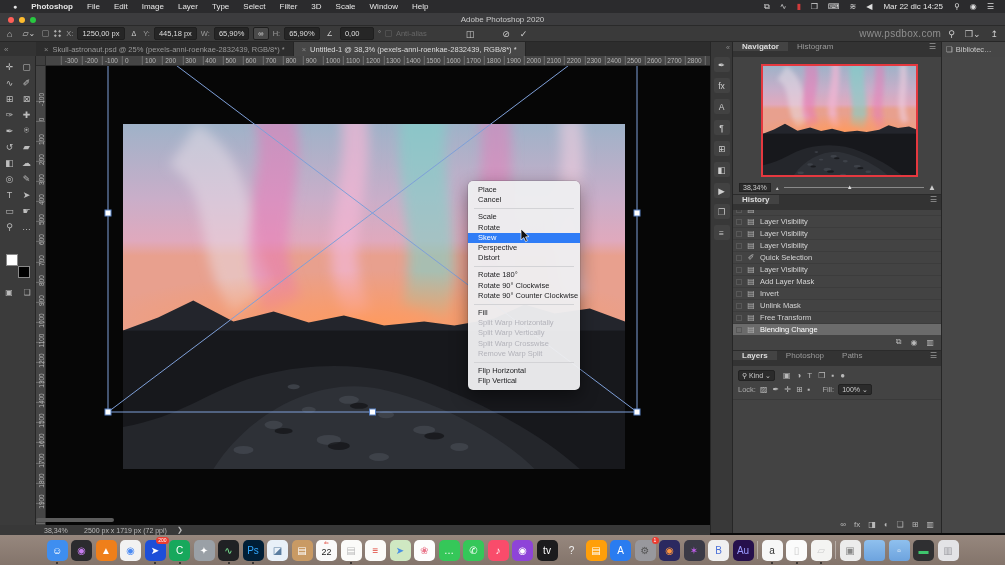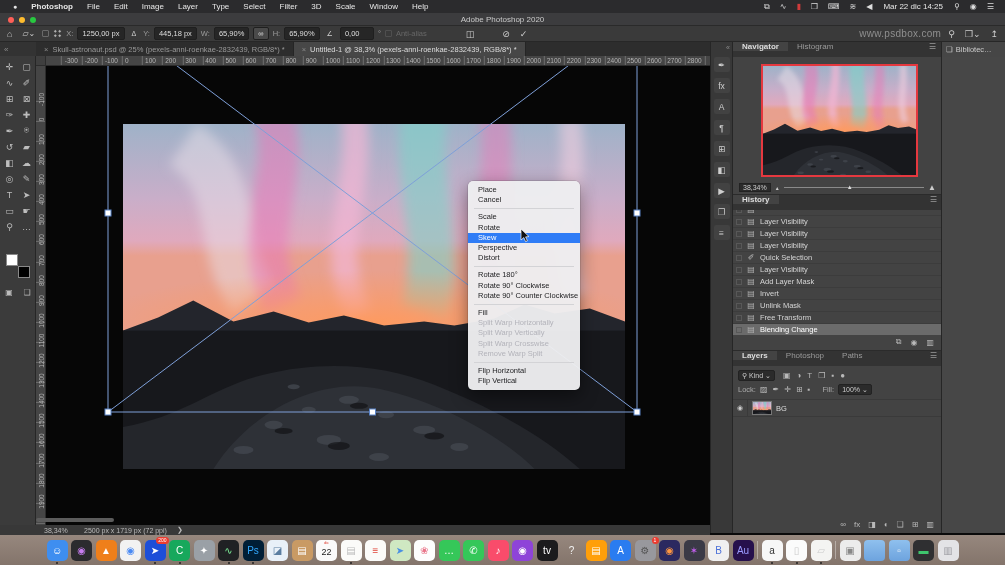--- a/index.html
+++ b/index.html
@@ -523,13 +523,6 @@
         <span class="sel-box"><span>100%</span> ⌄</span>
       </div>
       <div id="layer-rows" style="margin-top:3px;border-top:1px solid #3a3a3a;">
-          <div class="layer-item">
-            <span class="eyecell">◉</span>
-            <svg width="20" height="14" class="lthumb">
-              <use href="#photoSym" width="20" height="14"></use>
-            </svg>
-            <span>BG</span>
-          </div>
         </div>
       <div class="lfoot" id="layers-foot">
           <span>∞</span>

